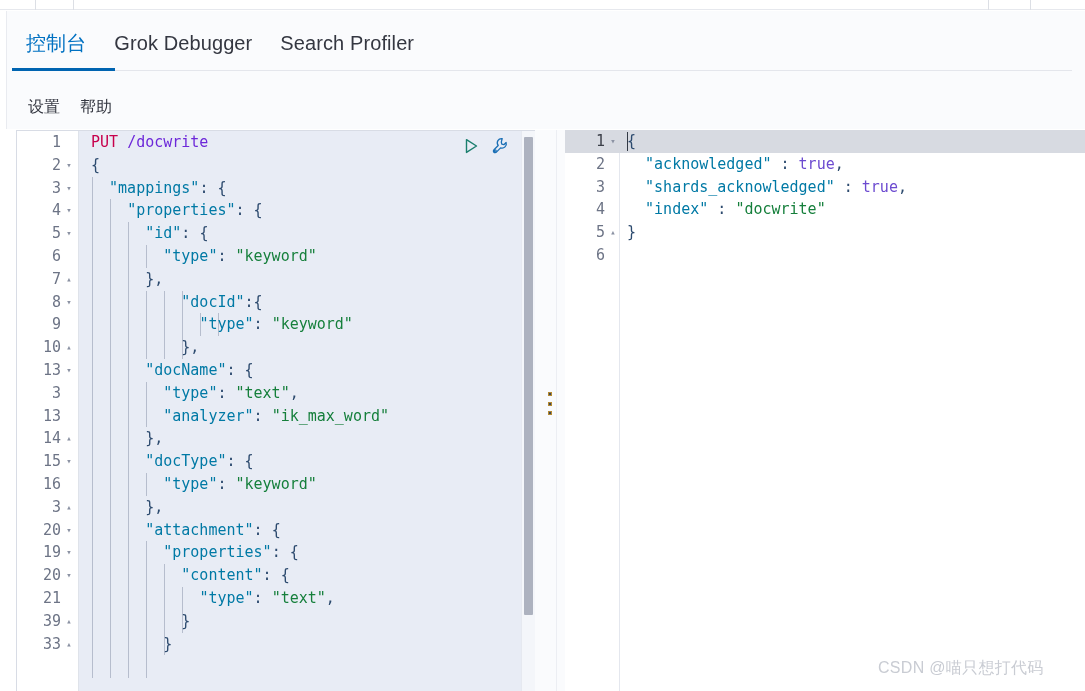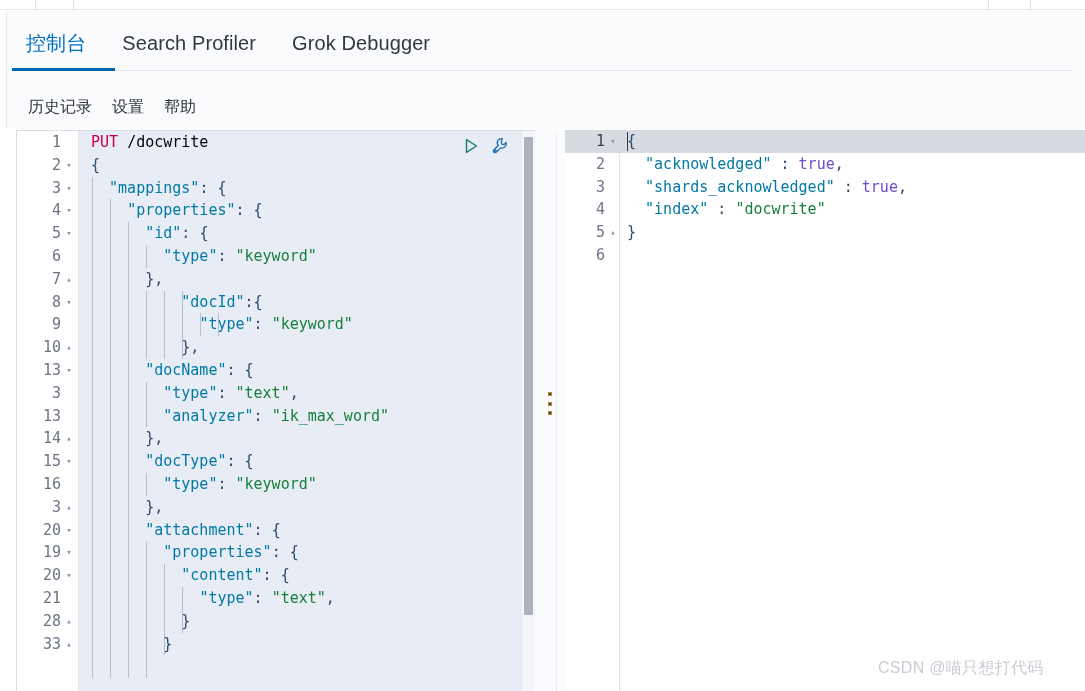--- a/index.html
+++ b/index.html
@@ -47,7 +47,7 @@
     position: absolute; left: 12px; top: 14px;
     height: 58px;
     display: flex; align-items: center;
-    gap: 8px;
+    gap: 0px;
   }
   .tab {
     font-size: 20px;

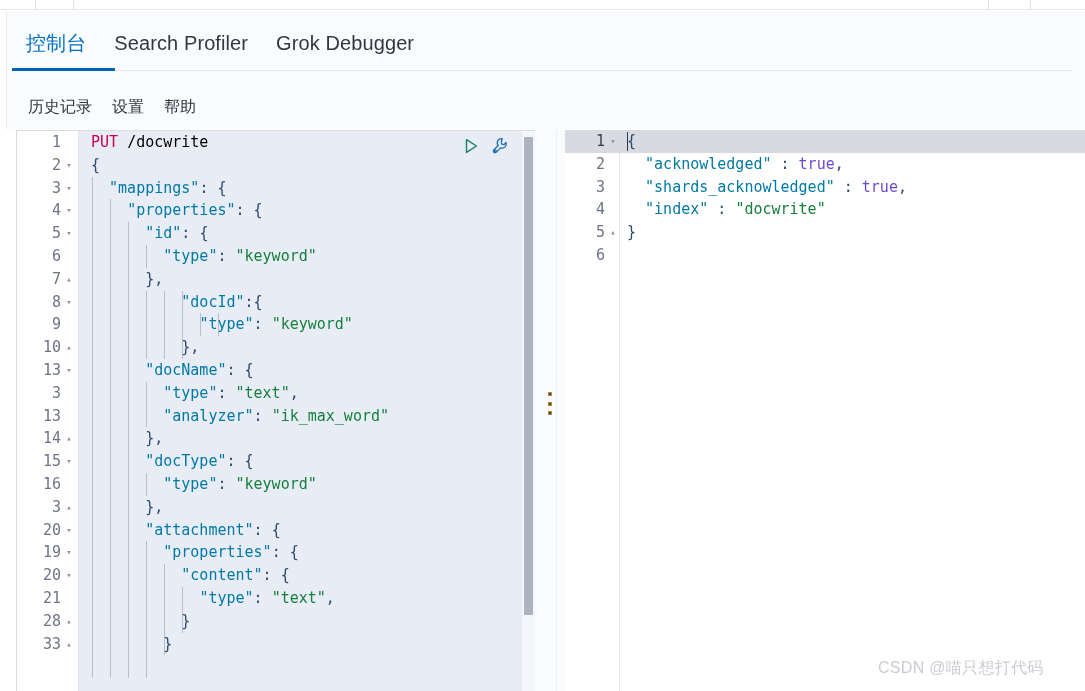--- a/index.html
+++ b/index.html
@@ -259,8 +259,8 @@
 
   <div class="tabs">
     <div class="tab active"><span>控制台</span></div>
+    <div class="tab"><span>Grok Debugger</span></div>
     <div class="tab"><span>Search Profiler</span></div>
-    <div class="tab"><span>Grok Debugger</span></div>
   </div>
   <div class="tabs-underline"></div>
   <div class="tabs-underline-active"></div>

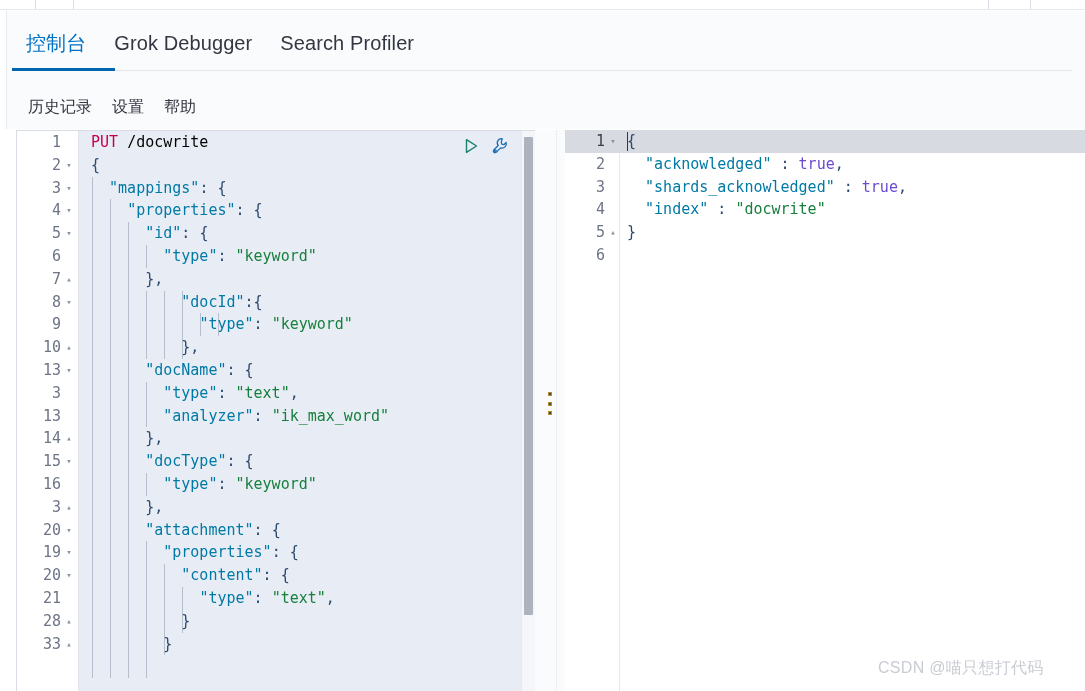--- a/index.html
+++ b/index.html
@@ -266,7 +266,6 @@
   <div class="tabs-underline-active"></div>
 
   <div class="submenu">
-    <div class="submenu-item"><span>历史记录</span></div>
     <div class="submenu-item"><span>设置</span></div>
     <div class="submenu-item"><span>帮助</span></div>
   </div>

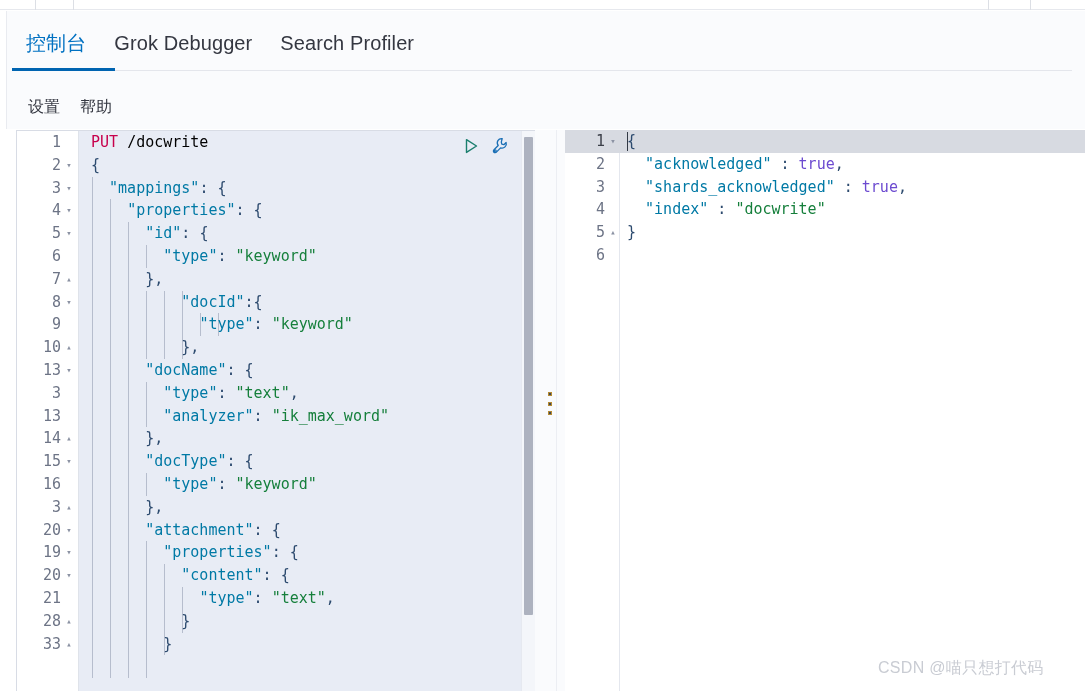--- a/index.html
+++ b/index.html
@@ -195,7 +195,7 @@
 
   
   .tok-method { color: #c7004c; }
-  .tok-url    { color: #000000; }
+  .tok-url    { color: #6d28d9; }
   .tok-key    { color: #0079a5; }
   .tok-str    { color: #157f3b; }
   .tok-punc   { color: #2c4a6e; }

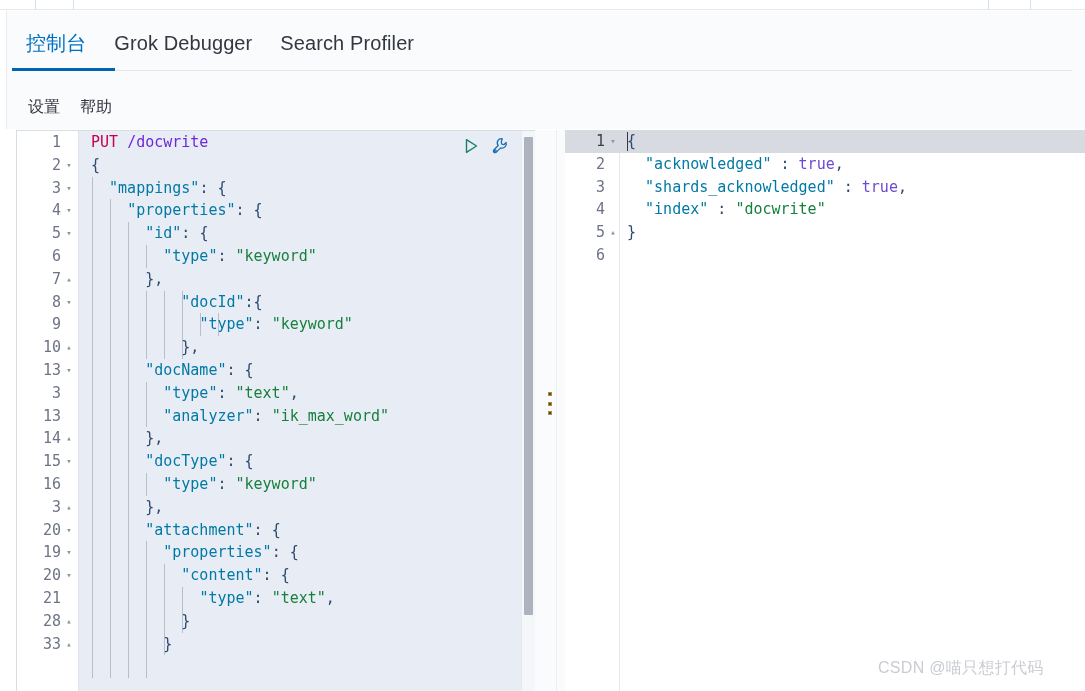--- a/index.html
+++ b/index.html
@@ -389,7 +389,7 @@
             <div class="line"><span class="ln">19</span><span class="fold">▾</span><span class="code">        <span class="tok-key">"properties"</span><span class="tok-punc">:</span> <span class="tok-punc">{</span></span></div>
             <div class="line"><span class="ln">20</span><span class="fold">▾</span><span class="code">          <span class="tok-key">"content"</span><span class="tok-punc">:</span> <span class="tok-punc">{</span></span></div>
             <div class="line"><span class="ln">21</span><span class="fold"></span><span class="code">            <span class="tok-key">"type"</span><span class="tok-punc">:</span> <span class="tok-str">"text"</span><span class="tok-punc">,</span></span></div>
-            <div class="line"><span class="ln">28</span><span class="fold">▴</span><span class="code">          <span class="tok-punc">}</span></span></div>
+            <div class="line"><span class="ln">39</span><span class="fold">▴</span><span class="code">          <span class="tok-punc">}</span></span></div>
             <div class="line"><span class="ln">33</span><span class="fold">▴</span><span class="code">        <span class="tok-punc">}</span></span></div>
           </div>
 

